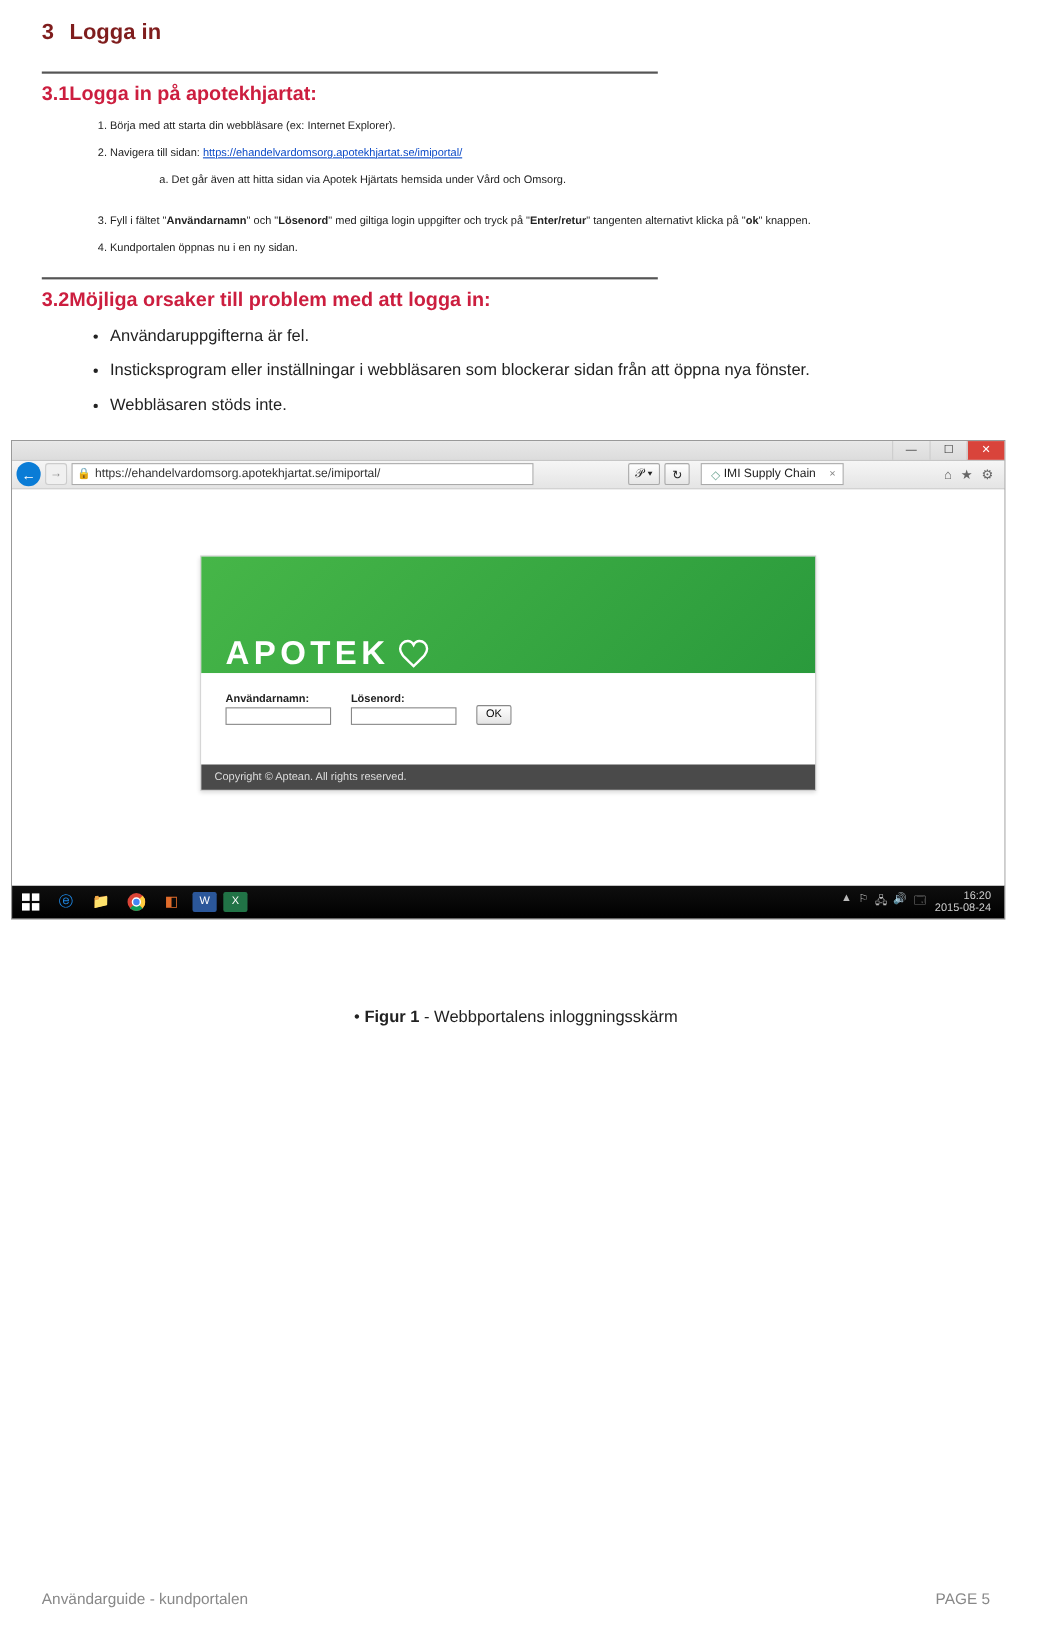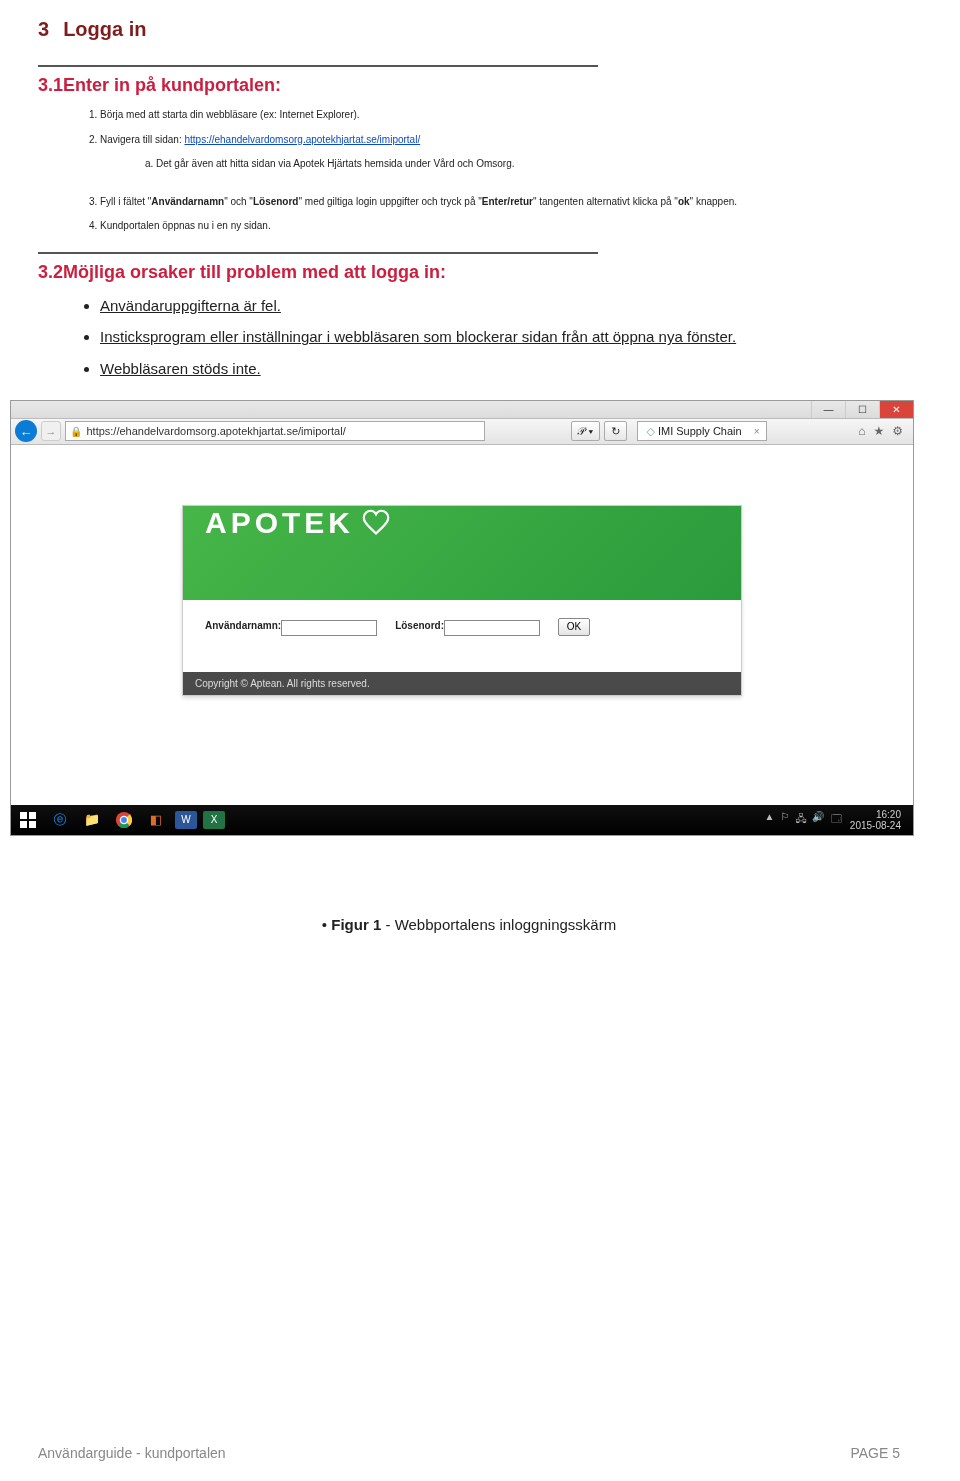--- a/index.html
+++ b/index.html
@@ -190,7 +190,7 @@
 
   <hr class="sep">
   <div class="h2">
-    <span class="num">3.1</span><span>Enter in på kundportalen:</span>
+    <span class="num">3.1</span><span>Logga in på apotekhjartat:</span>
   </div>
 
   <ol class="steps">

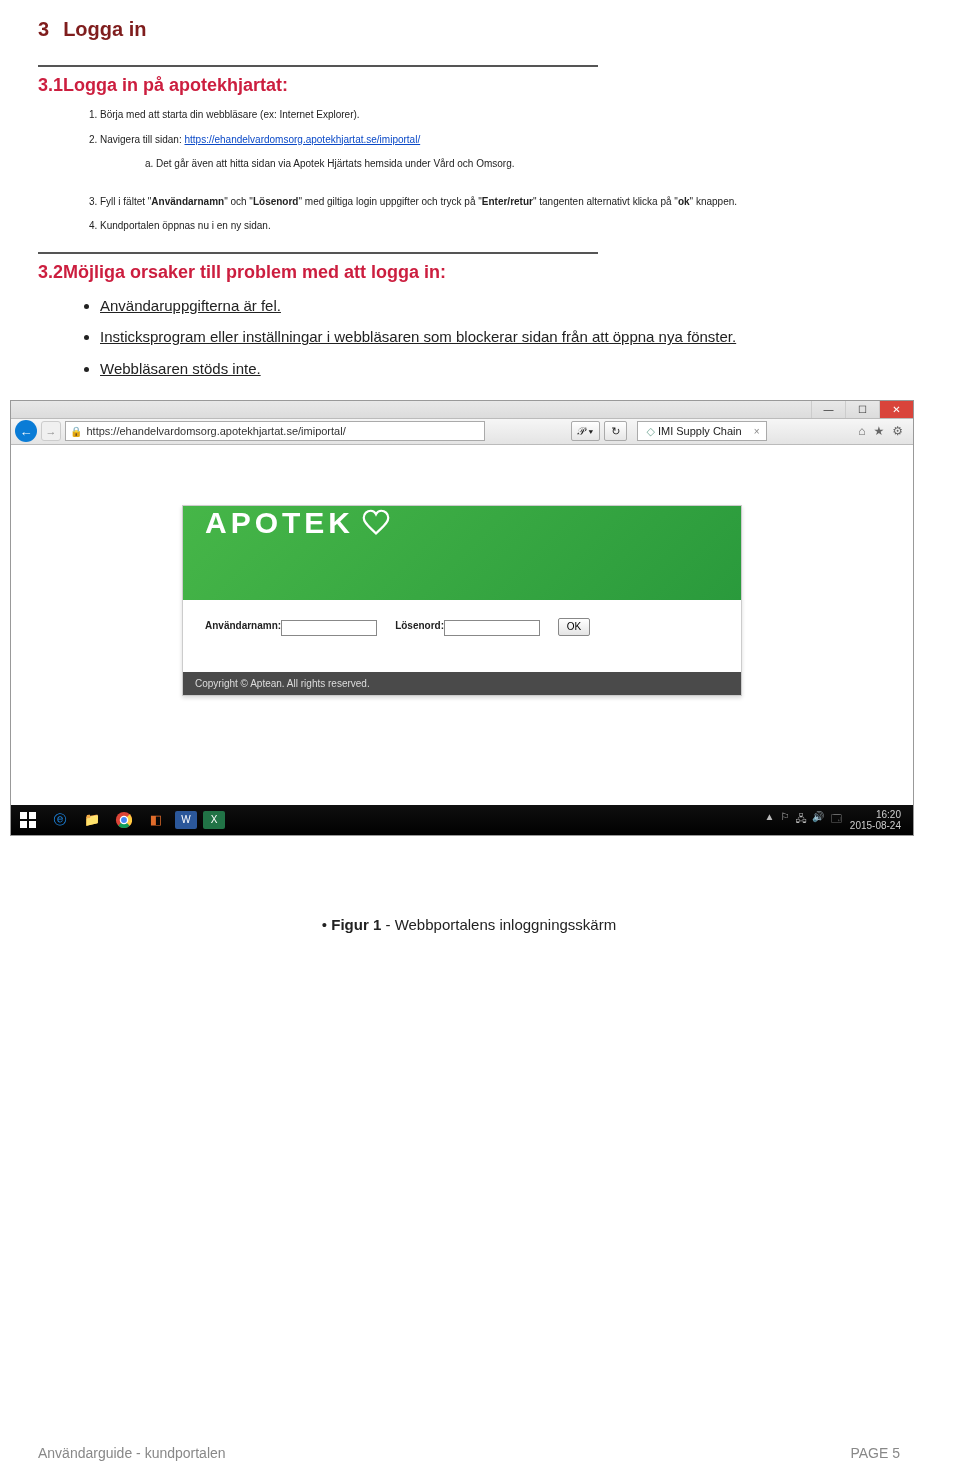--- a/index.html
+++ b/index.html
@@ -52,7 +52,6 @@
     list-style: disc;
     margin: 0 0 20px 62px;
     font-size: 15px;
-    text-decoration: underline;
   }
   ul.bullets > li { margin-bottom: 10px; line-height: 1.45; }
 

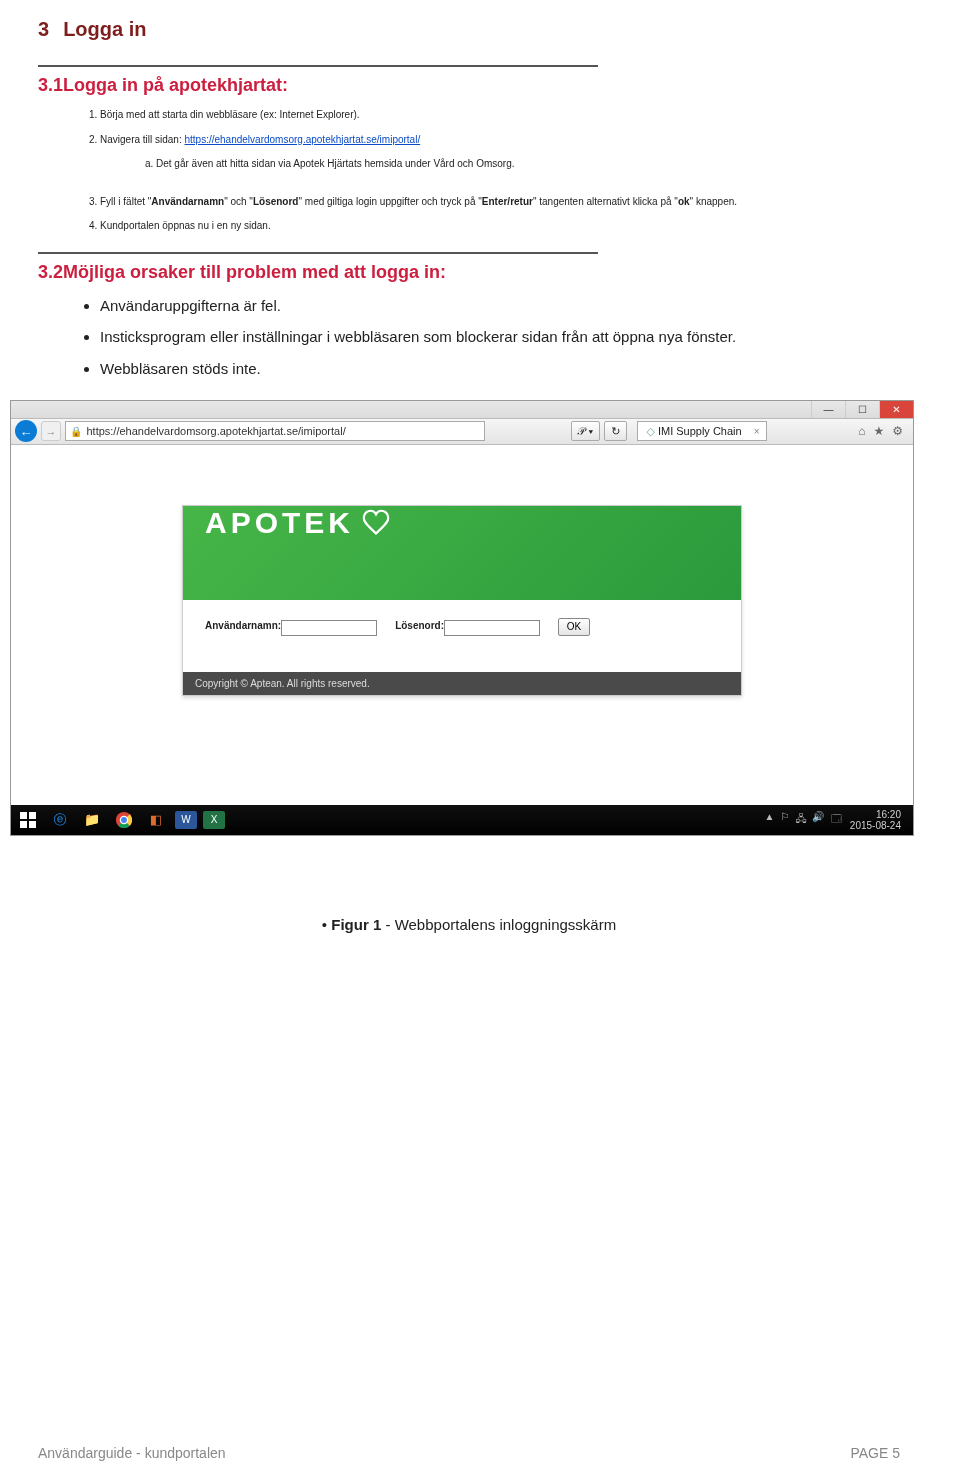--- a/index.html
+++ b/index.html
@@ -122,7 +122,7 @@
   }
   .brand-band {
     background:linear-gradient(135deg,#46b648,#2a9a3c);
-    height:94px; display:flex; align-items:flex-start; padding:0 22px;
+    height:106px; display:flex; align-items:flex-end; padding:0 22px;
   }
   .brand-band .logo {
     color:#fff; font-weight:bold; font-size:30px; letter-spacing:4px;

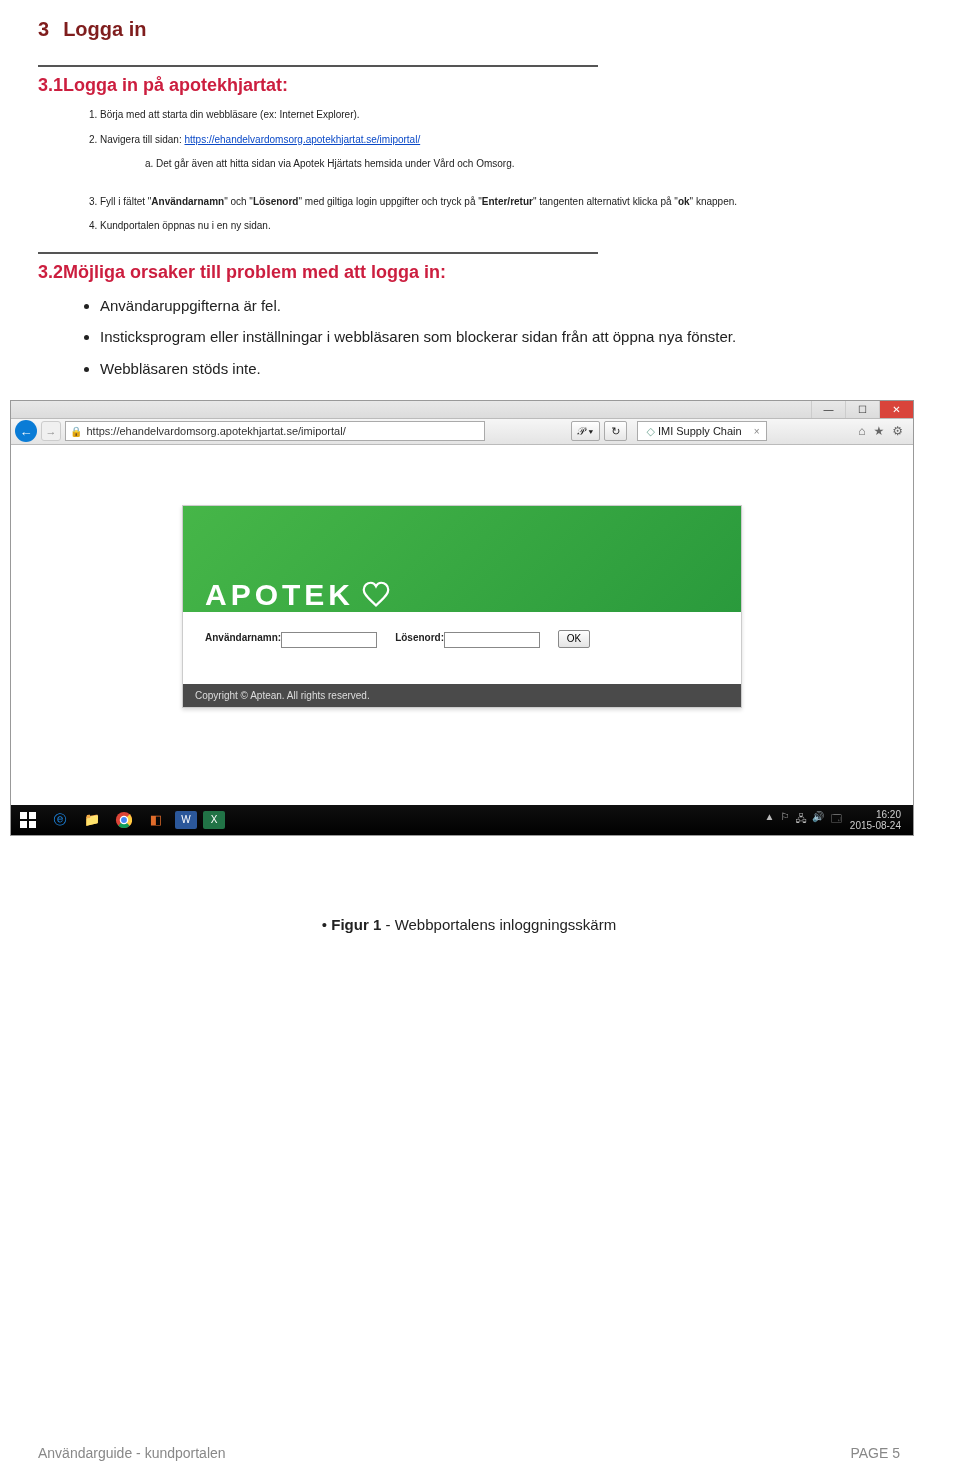--- a/index.html
+++ b/index.html
@@ -137,7 +137,7 @@
   }
   .login-form .portal-lbl { font-size:11px; color:#333; margin-bottom:2px;}
   .login-form .fields { display:flex; align-items:flex-end; gap:18px;}
-  .fld { display:flex; flex-direction:row;}
+  .fld { display:flex; flex-direction:column;}
   .fld label { font-size:10px; font-weight:bold; margin-bottom:2px;}
   .fld input {
     width:96px; height:16px; border:1px solid #888; font-size:10px; padding:0 2px;

